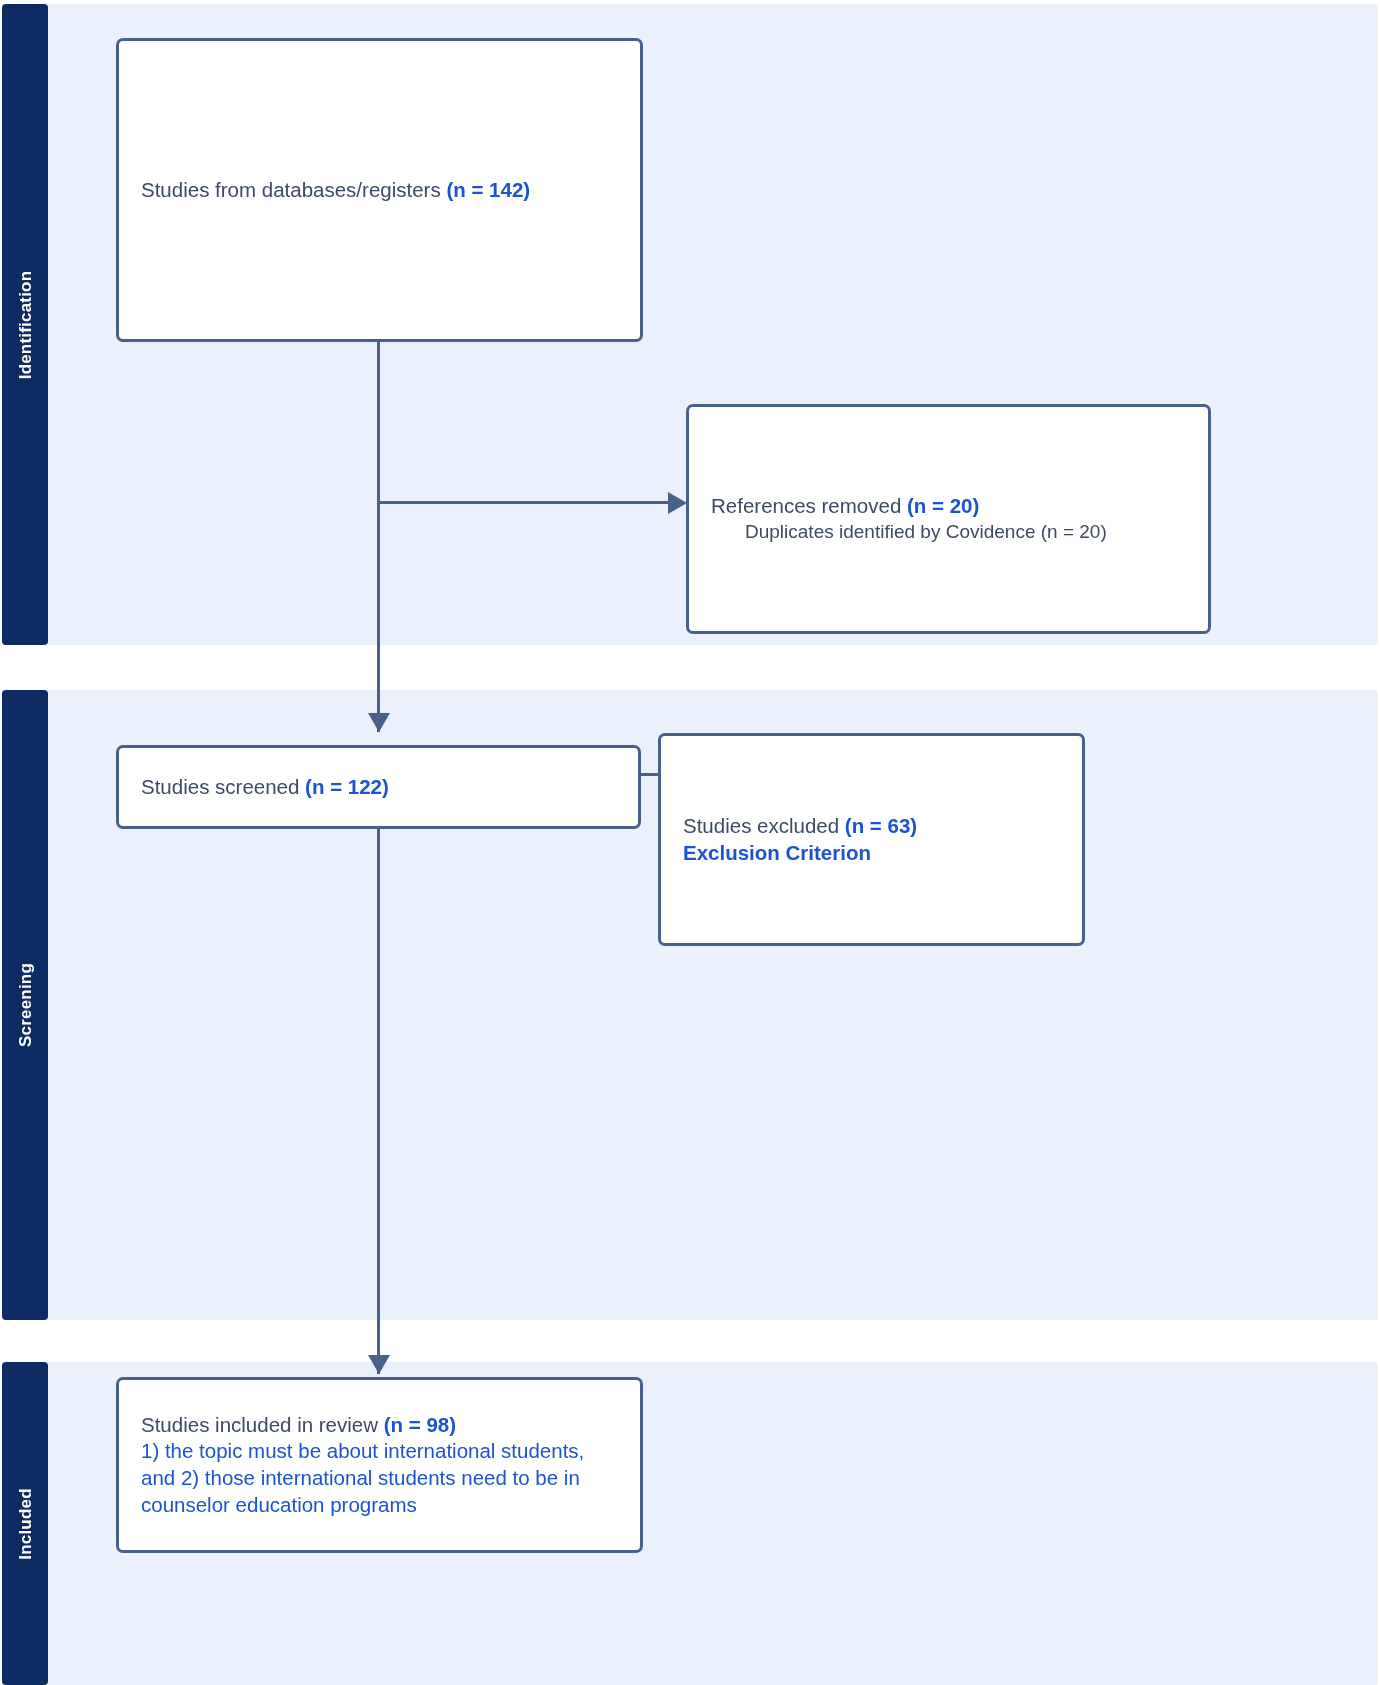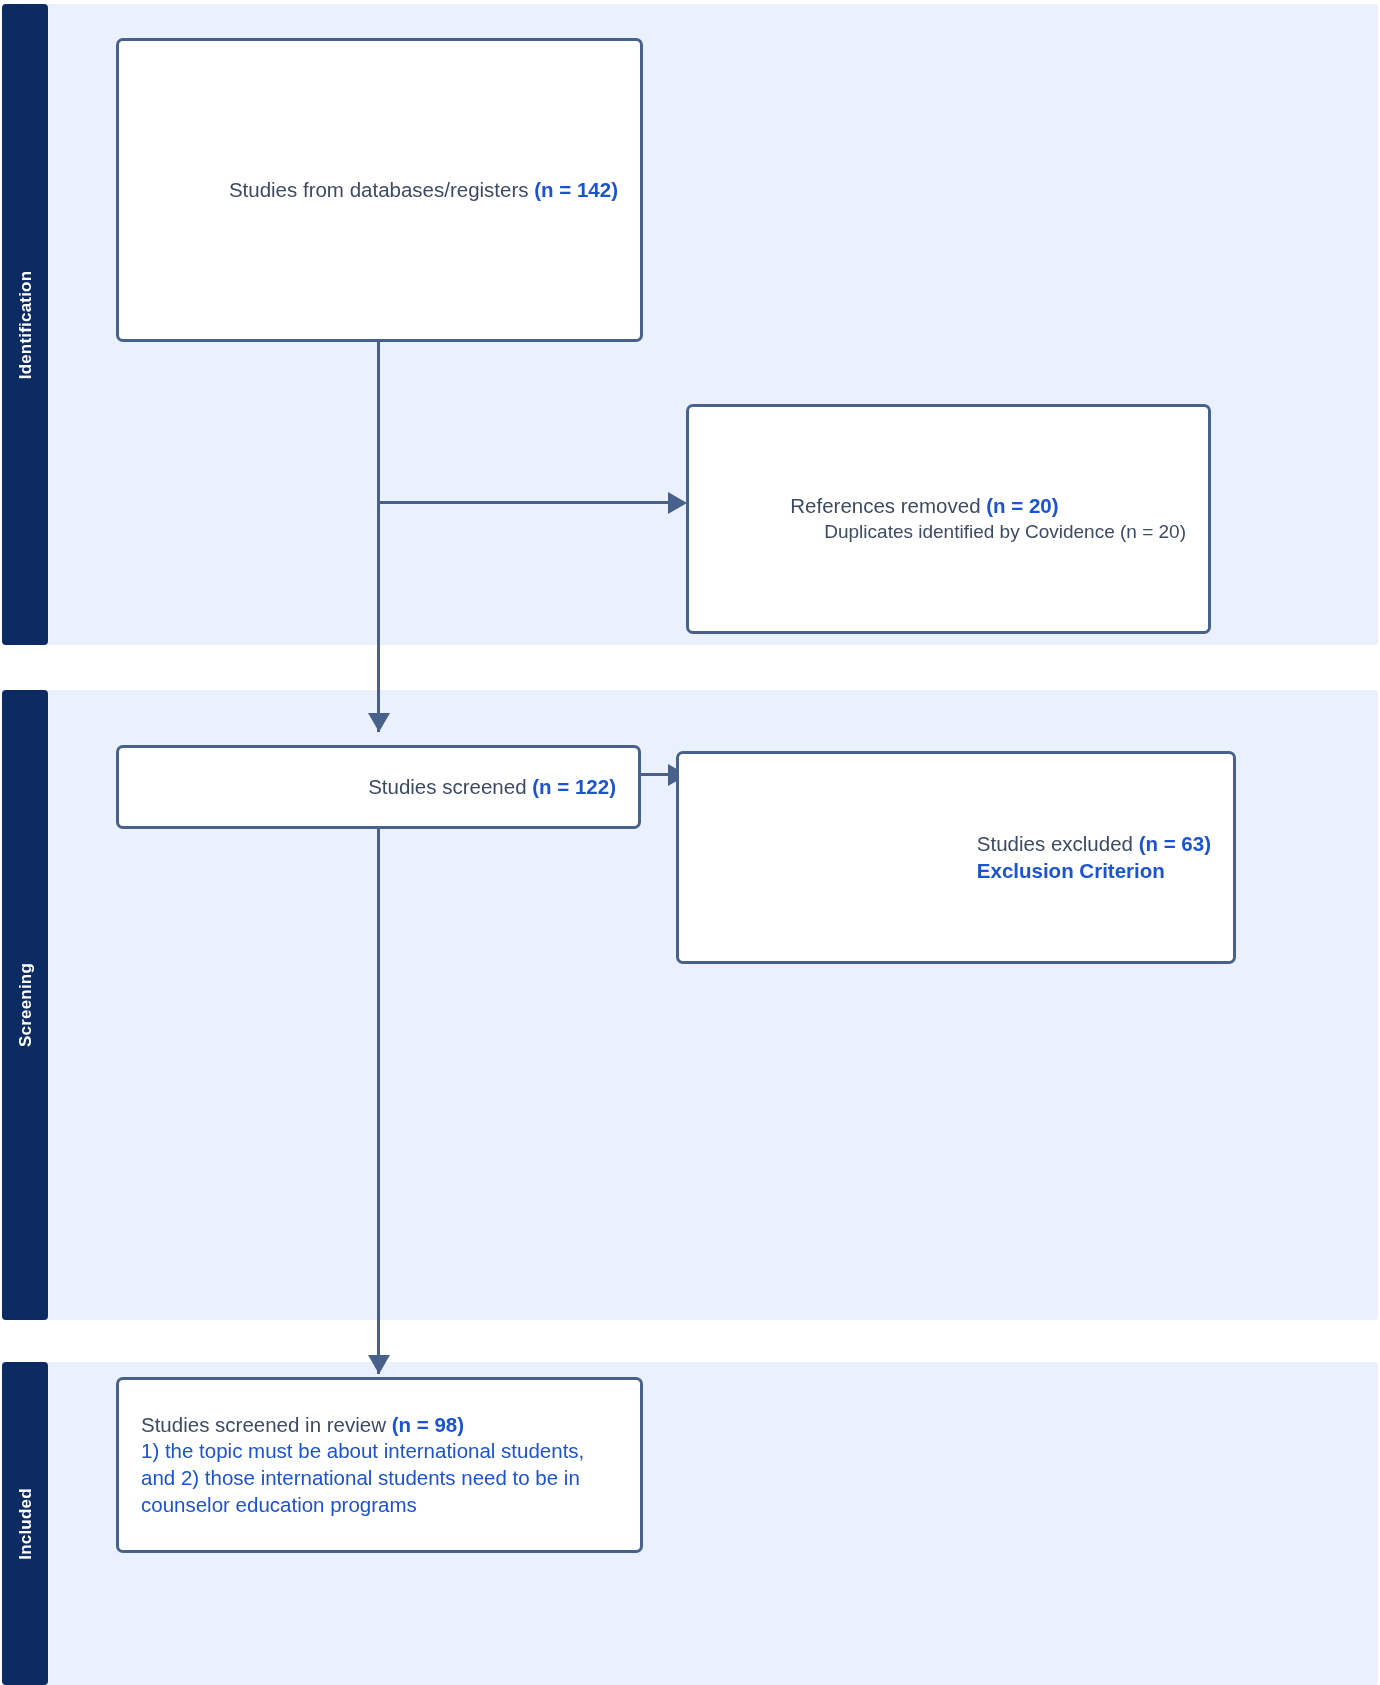--- a/index.html
+++ b/index.html
@@ -66,7 +66,6 @@
     display: flex;
     flex-direction: column;
     justify-content: center;
-    align-items: flex-end;
   }
   .box-inner {
     padding: 0 22px;

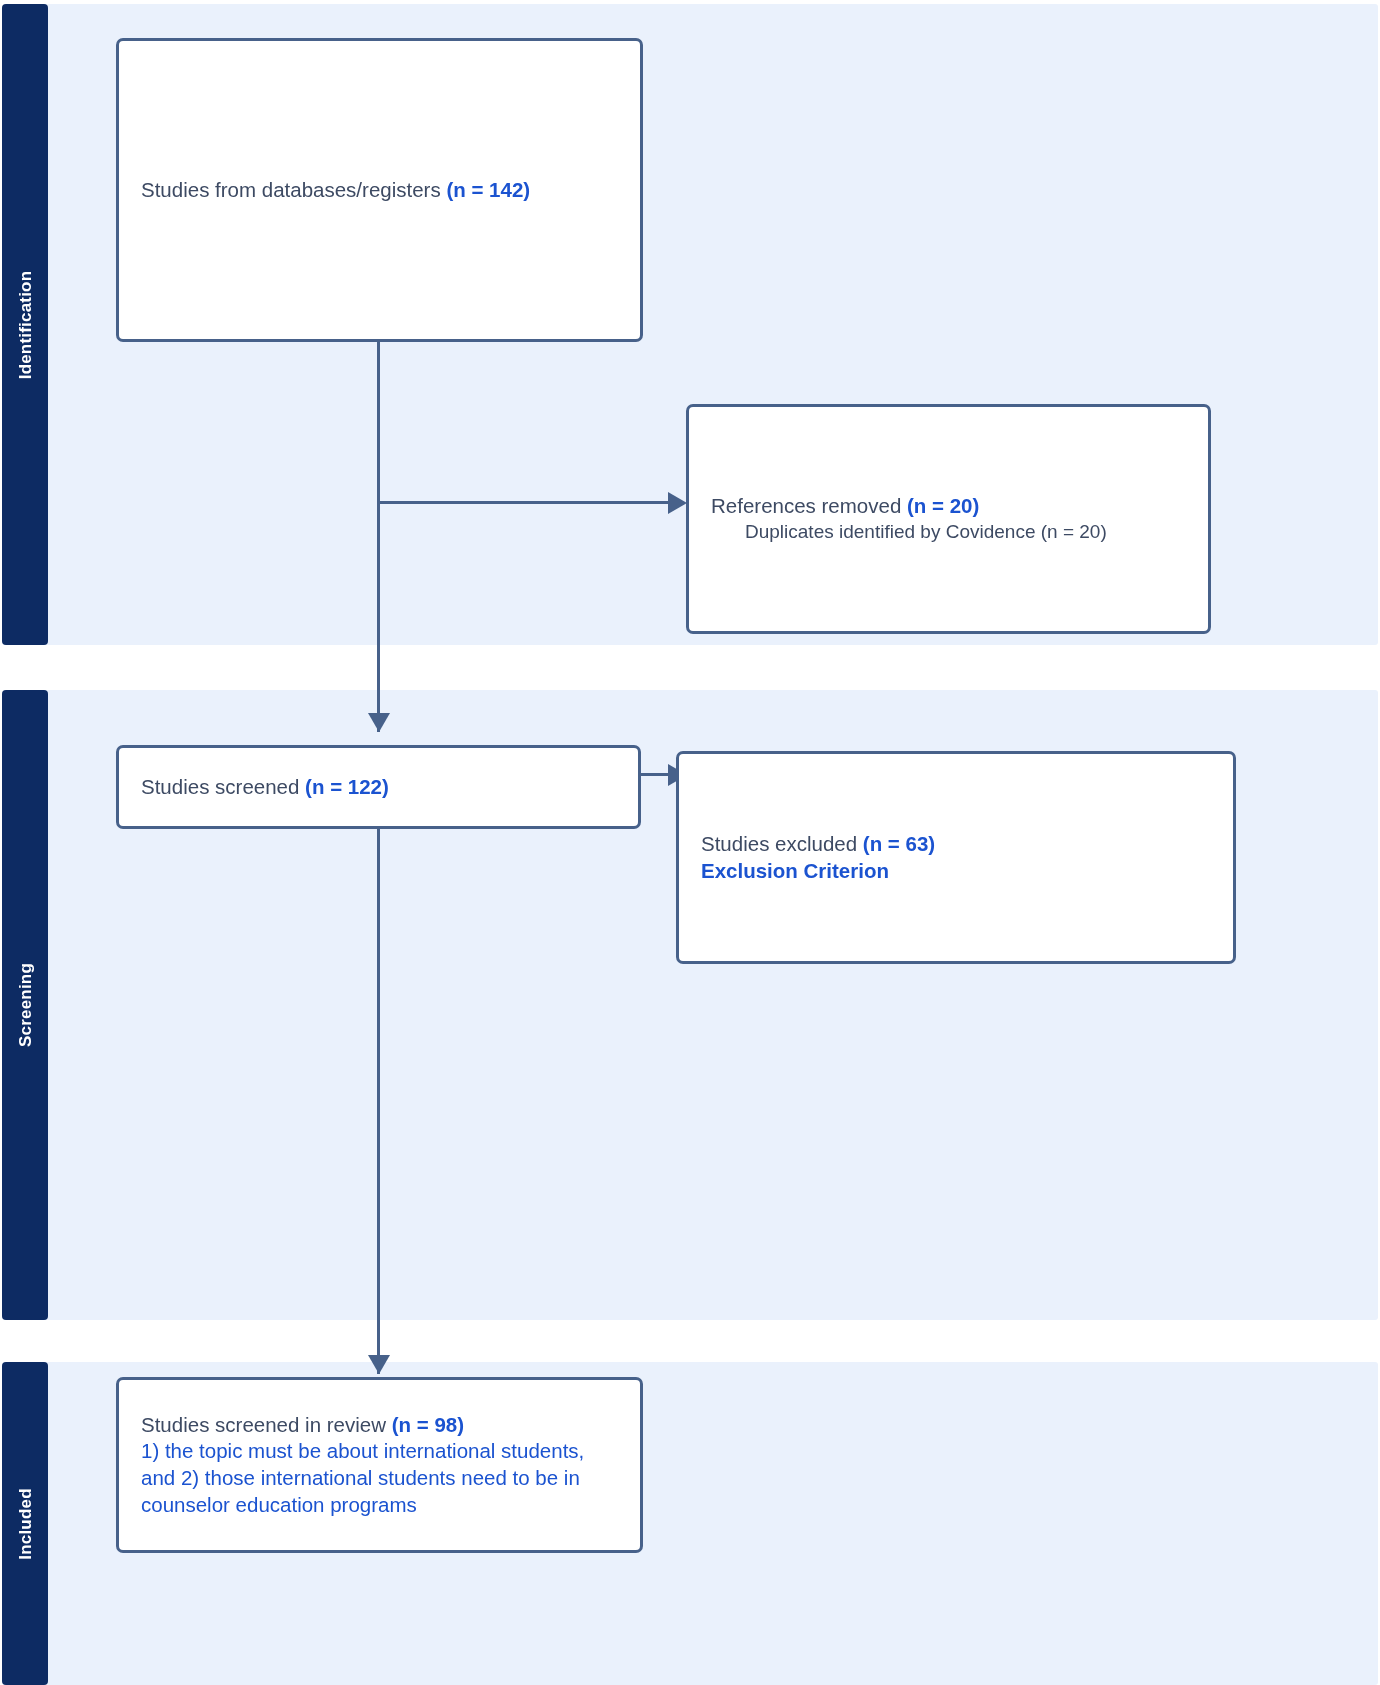--- a/index.html
+++ b/index.html
@@ -87,7 +87,7 @@
   .box-databases { left: 116px; top: 38px;   width: 527px; height: 304px; }
   .box-removed   { left: 686px; top: 404px;  width: 525px; height: 230px; }
   .box-screened  { left: 116px; top: 745px;  width: 525px; height: 84px;  }
-  .box-excluded  { left: 676px; top: 733px;  width: 560px; height: 213px; margin-top: 18px; }
+  .box-excluded  { left: 658px; top: 733px;  width: 427px; height: 213px; }
   .box-included  { left: 116px; top: 1377px; width: 527px; height: 176px; }
 
   

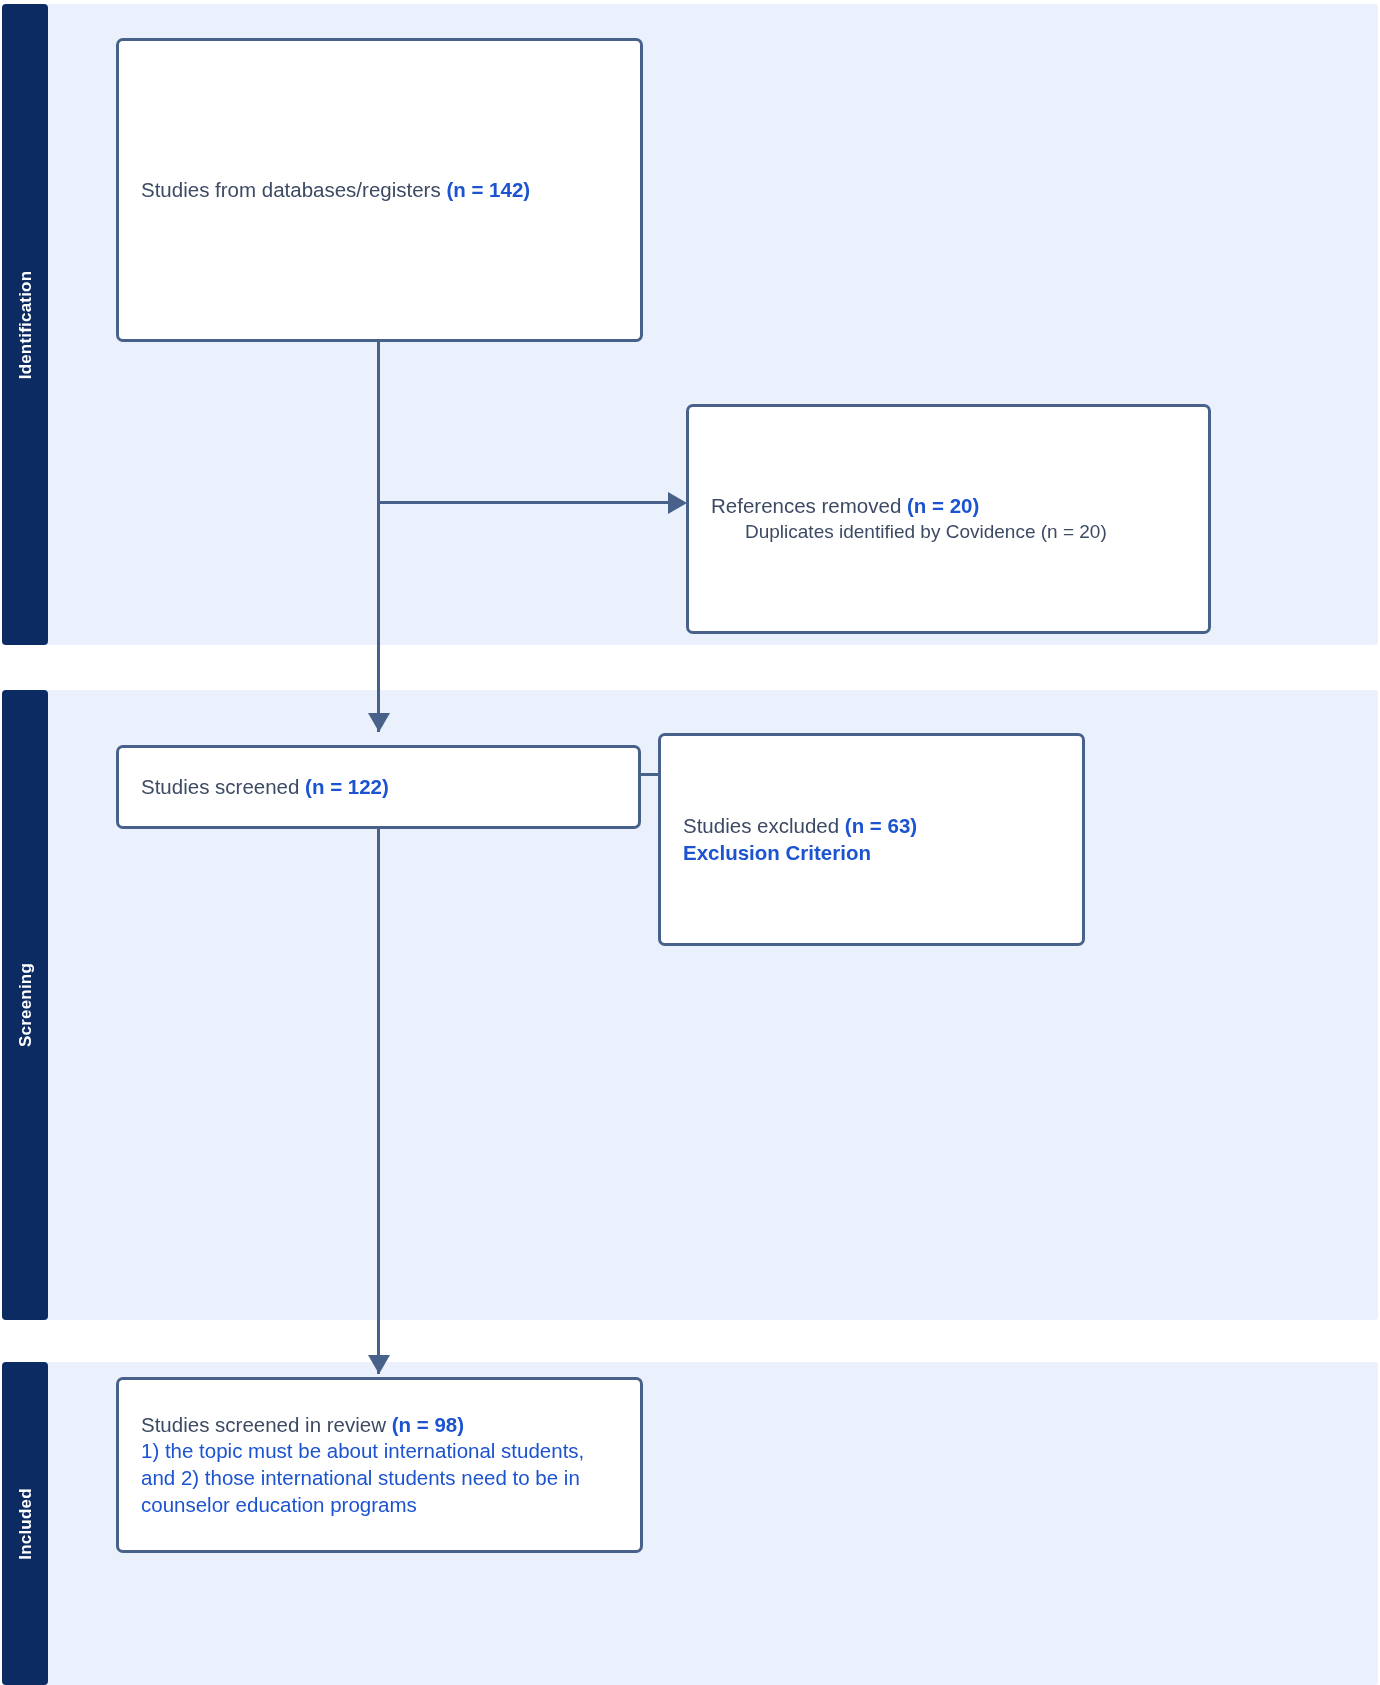--- a/index.html
+++ b/index.html
@@ -180,7 +180,7 @@
 
   <div class="box box-included">
     <div class="box-inner">
-      <div class="box-line"><span>Studies screened in review </span><span class="n-blue">(n = 98)</span></div>
+      <div class="box-line"><span>Studies included in review </span><span class="n-blue">(n = 98)</span></div>
       <div class="box-line wrap body-blue">1) the topic must be about international students, and 2) those international students need to be in counselor education programs</div>
     </div>
   </div>

